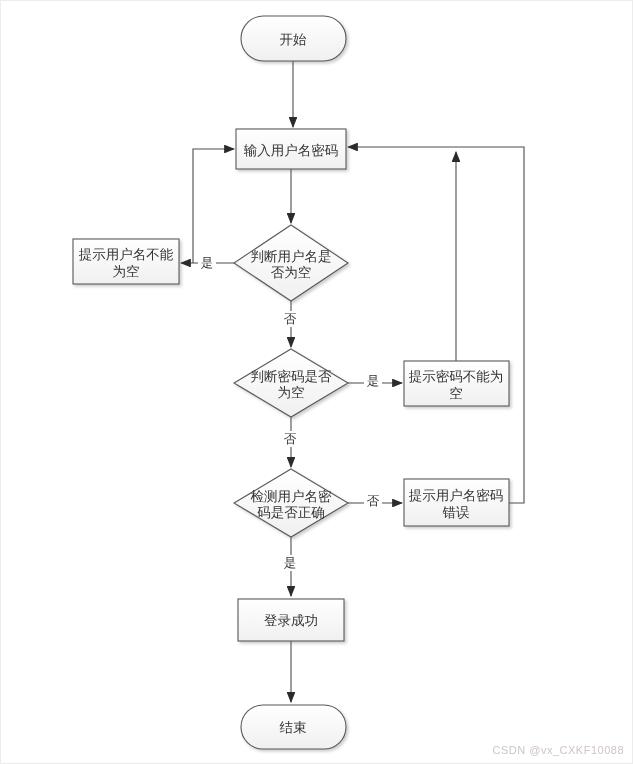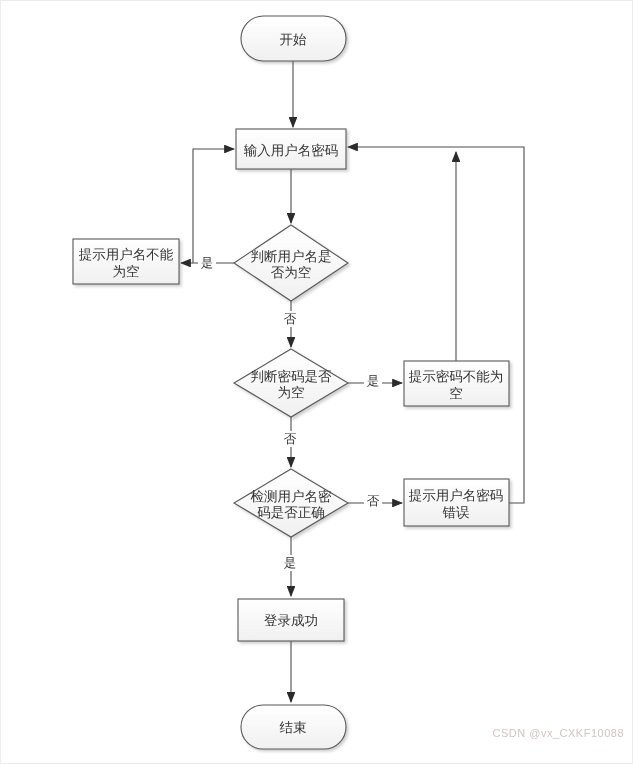--- a/index.html
+++ b/index.html
@@ -42,7 +42,7 @@
   .watermark{
     position:absolute;
     right:8px;
-    bottom:24px;
+    bottom:7px;
     font-family:"Liberation Sans","DejaVu Sans",sans-serif;
     font-size:11px;
     color:#cdc5c3;

